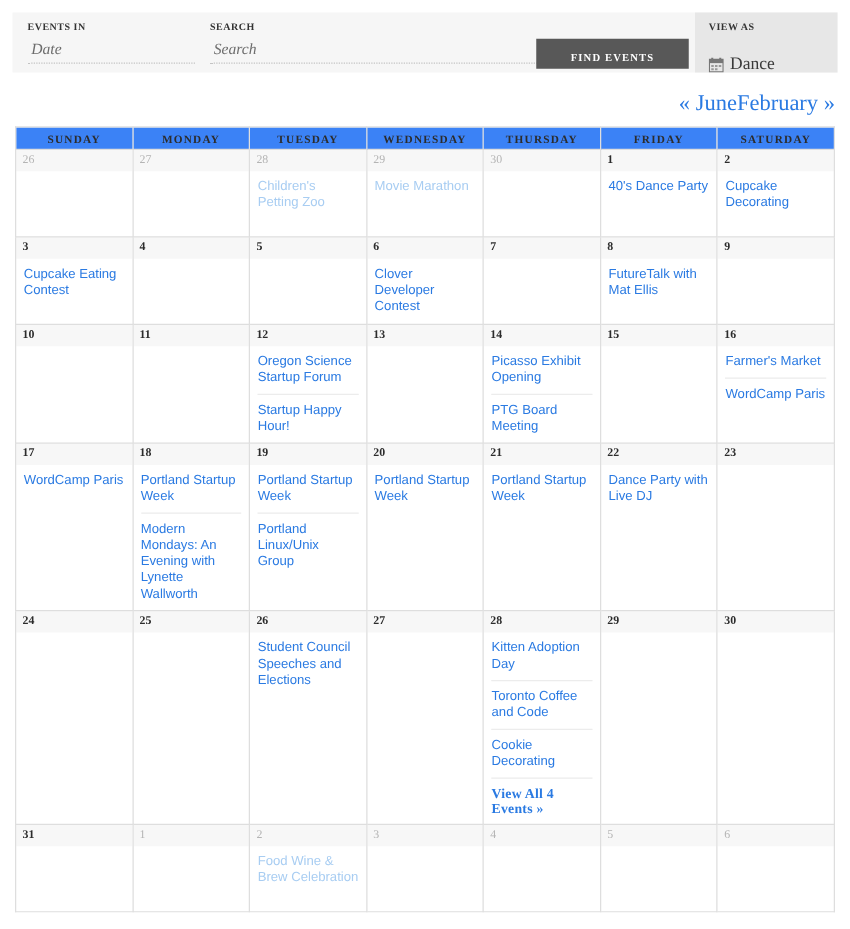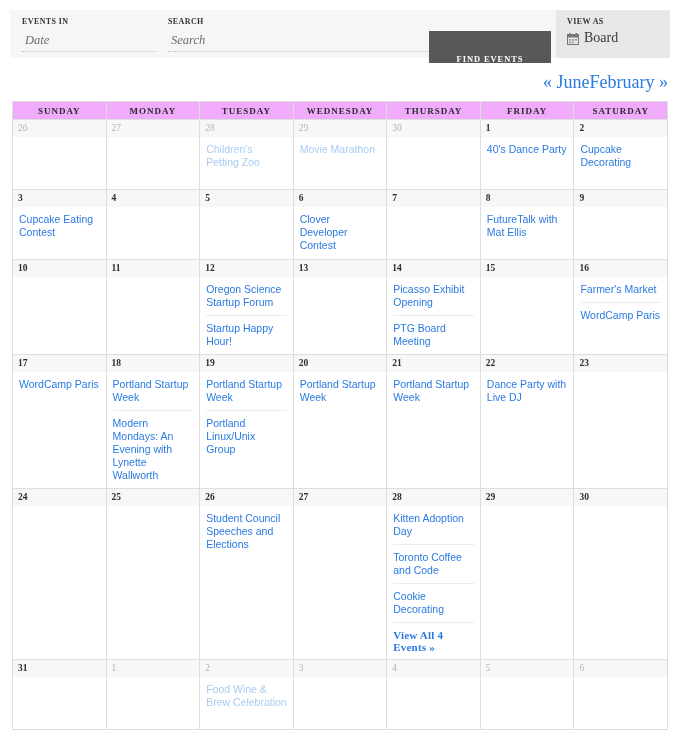--- a/index.html
+++ b/index.html
@@ -83,7 +83,7 @@
     padding: 7px 0 0 11px;
     cursor: pointer;
   }
-  .view-as .filter-label { margin-bottom: 2px; }
+  .view-as .filter-label { margin-bottom: 16px; }
   .view-as-value {
     font-family: "Liberation Serif", serif;
     font-size: 14px;

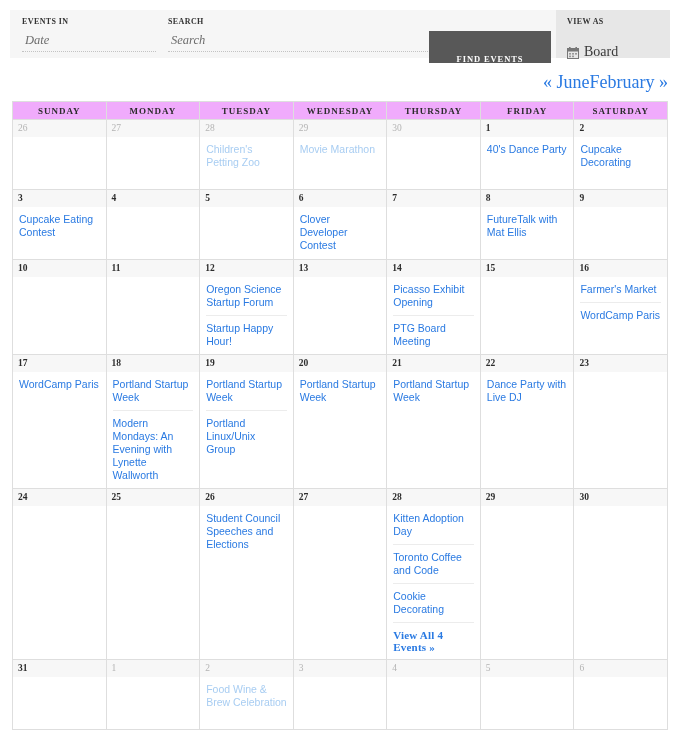--- a/index.html
+++ b/index.html
@@ -71,7 +71,7 @@
     text-transform: uppercase;
     cursor: pointer;
     line-height: 24px;
-    padding: 16px;
+    padding: 3px;
   }
 
   .view-as {

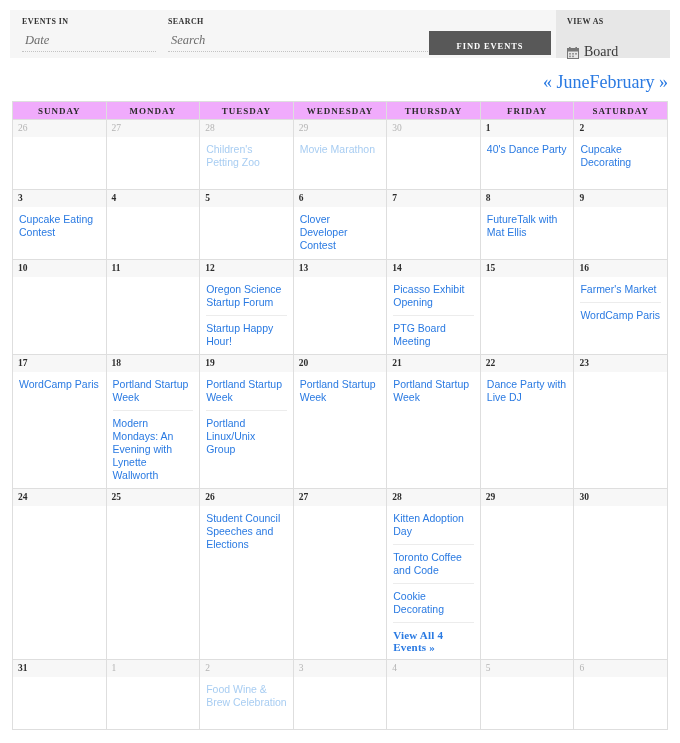--- a/index.html
+++ b/index.html
@@ -210,7 +210,7 @@
             <rect x="5" y="8.6" width="2" height="1.6" fill="#999"></rect>
           </svg>
         </span>
-        <span>Board</span>
+        <span>Dance</span>
       </div>
     </div>
   </div>

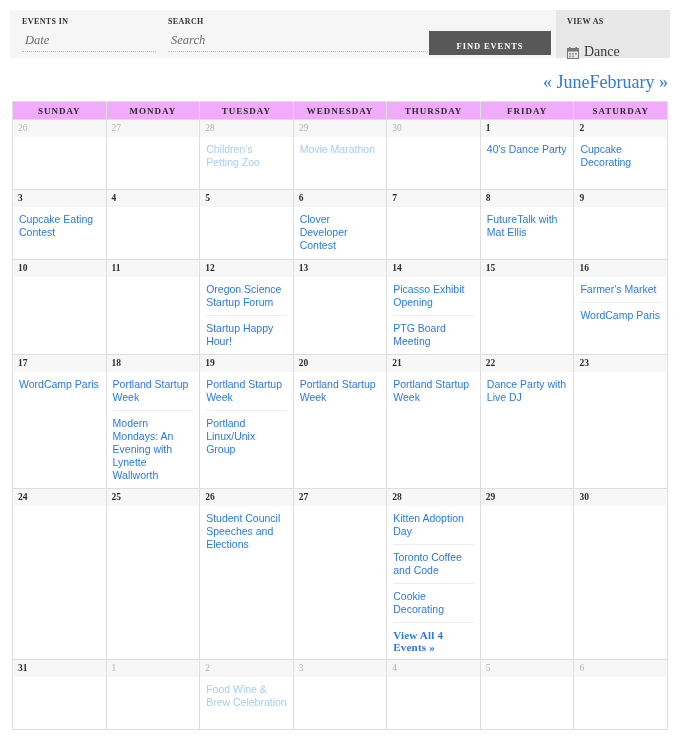--- a/index.html
+++ b/index.html
@@ -125,7 +125,7 @@
     table-layout: fixed;
   }
   .calendar th {
-    background: #f0abfc;
+    background: #3b82f6;
     border: 1px solid #dedede;
     font-family: "Liberation Serif", serif;
     font-size: 9px;

